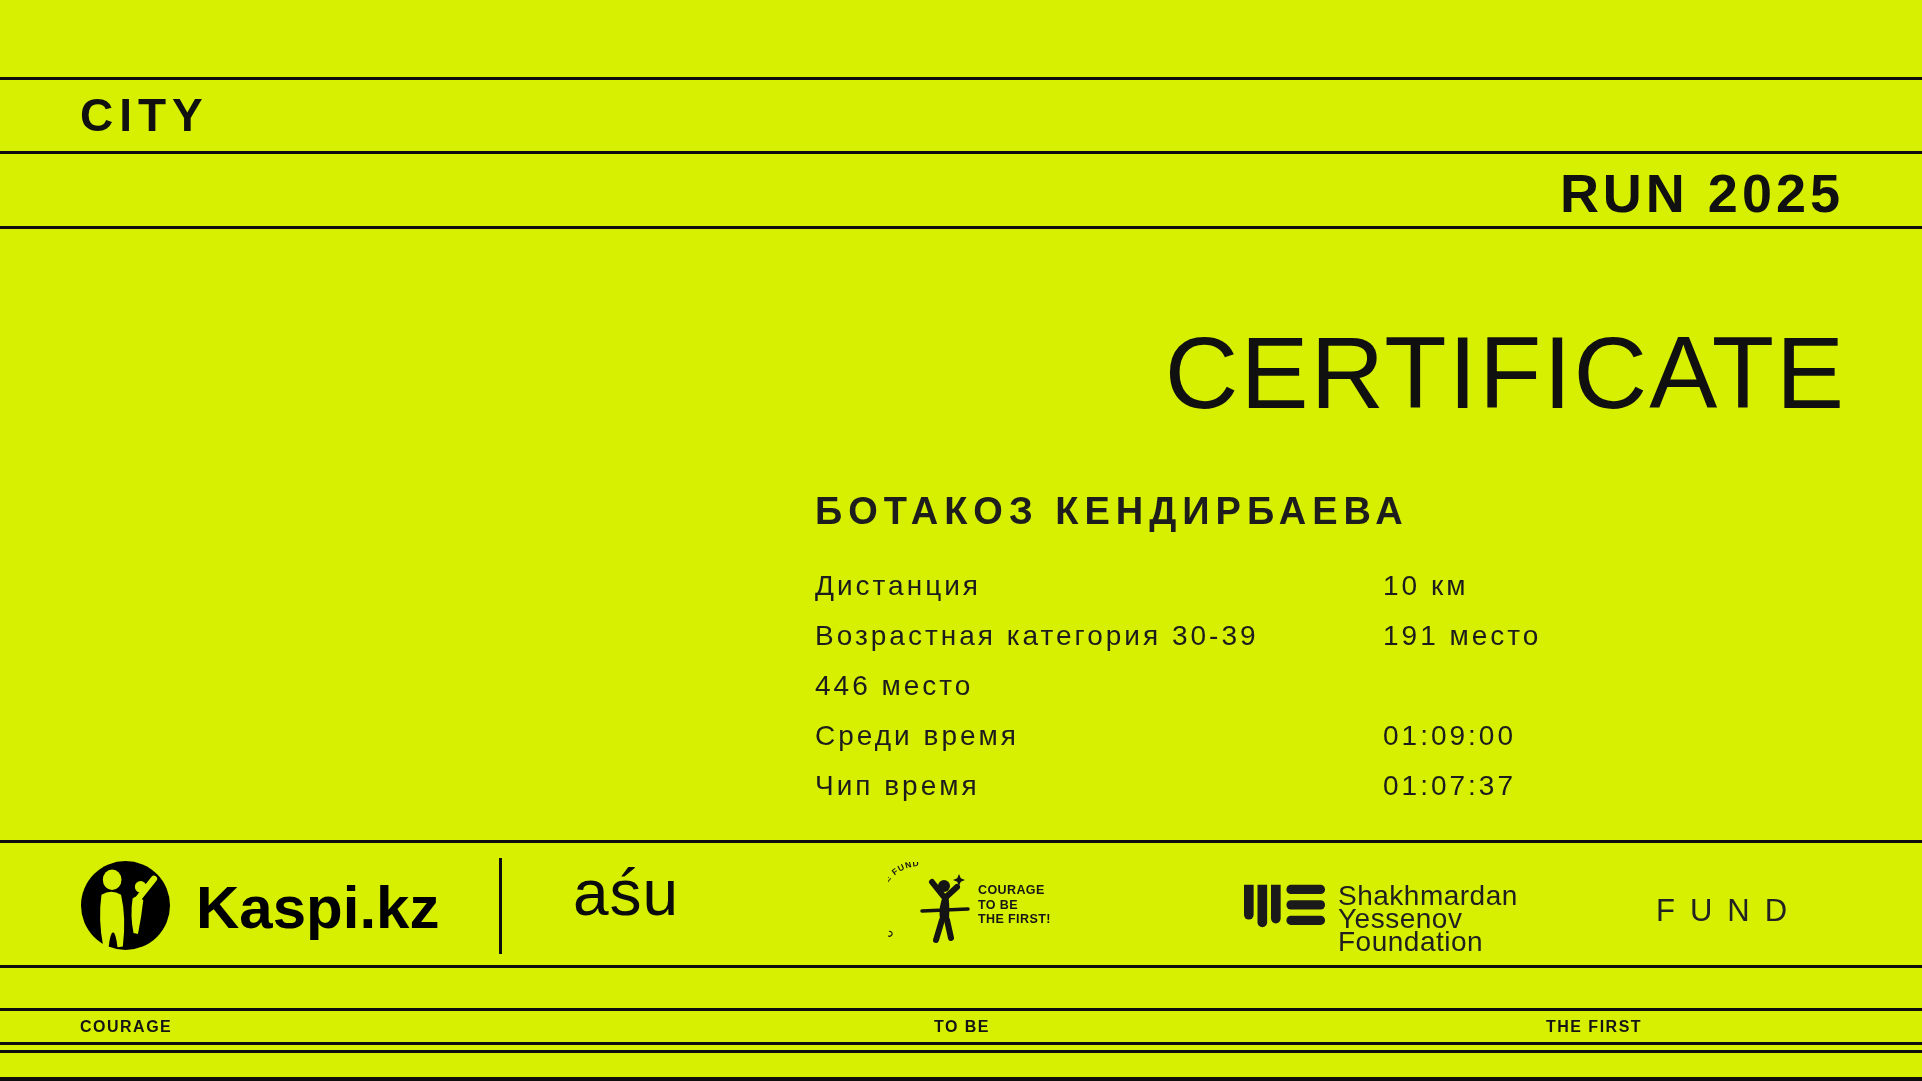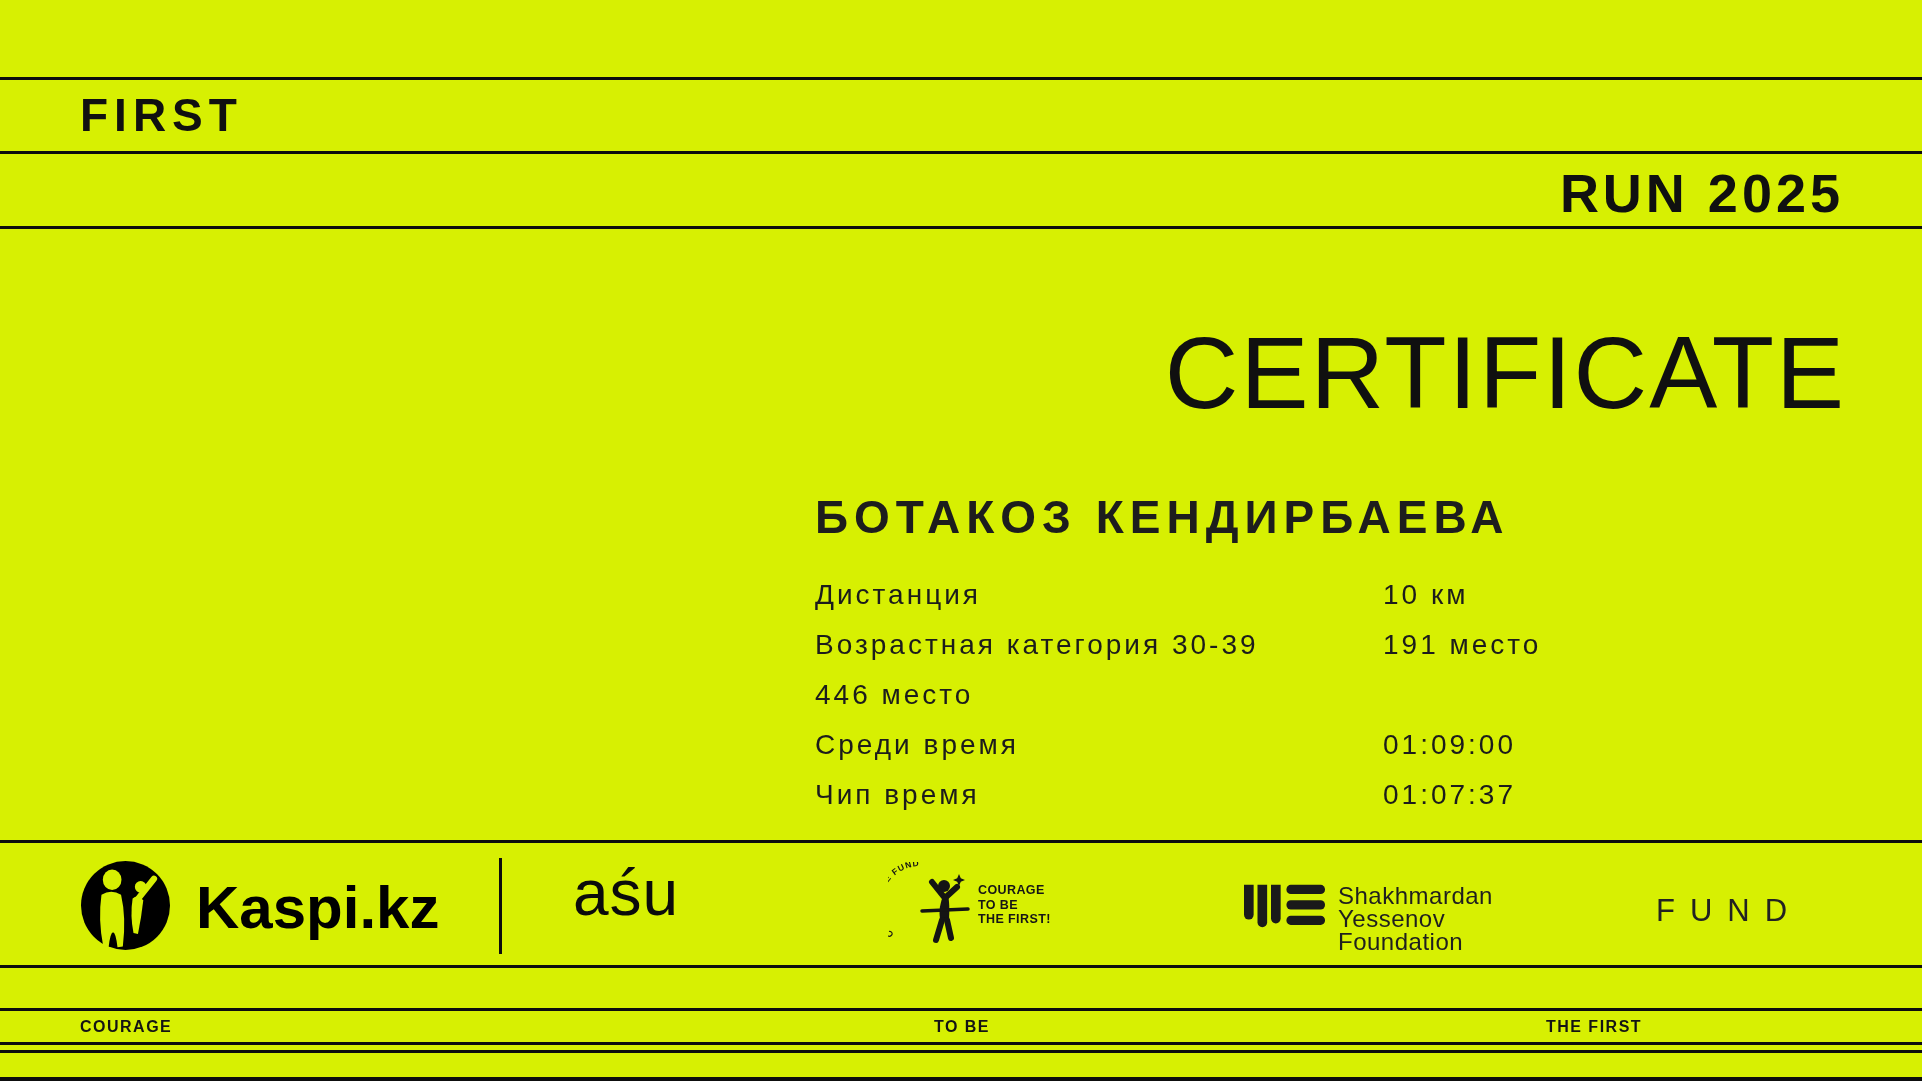--- a/index.html
+++ b/index.html
@@ -46,7 +46,7 @@
 <div class="hline" style="top:151px;height:3px;"></div>
 <div class="hline" style="top:226px;height:3px;"></div>
 
-<div class="abs city">FIRST</div>
+<div class="abs city">CITY</div>
 <div class="abs run">RUN 2025</div>
 
 <div class="abs certificate">CERTIFICATE</div>

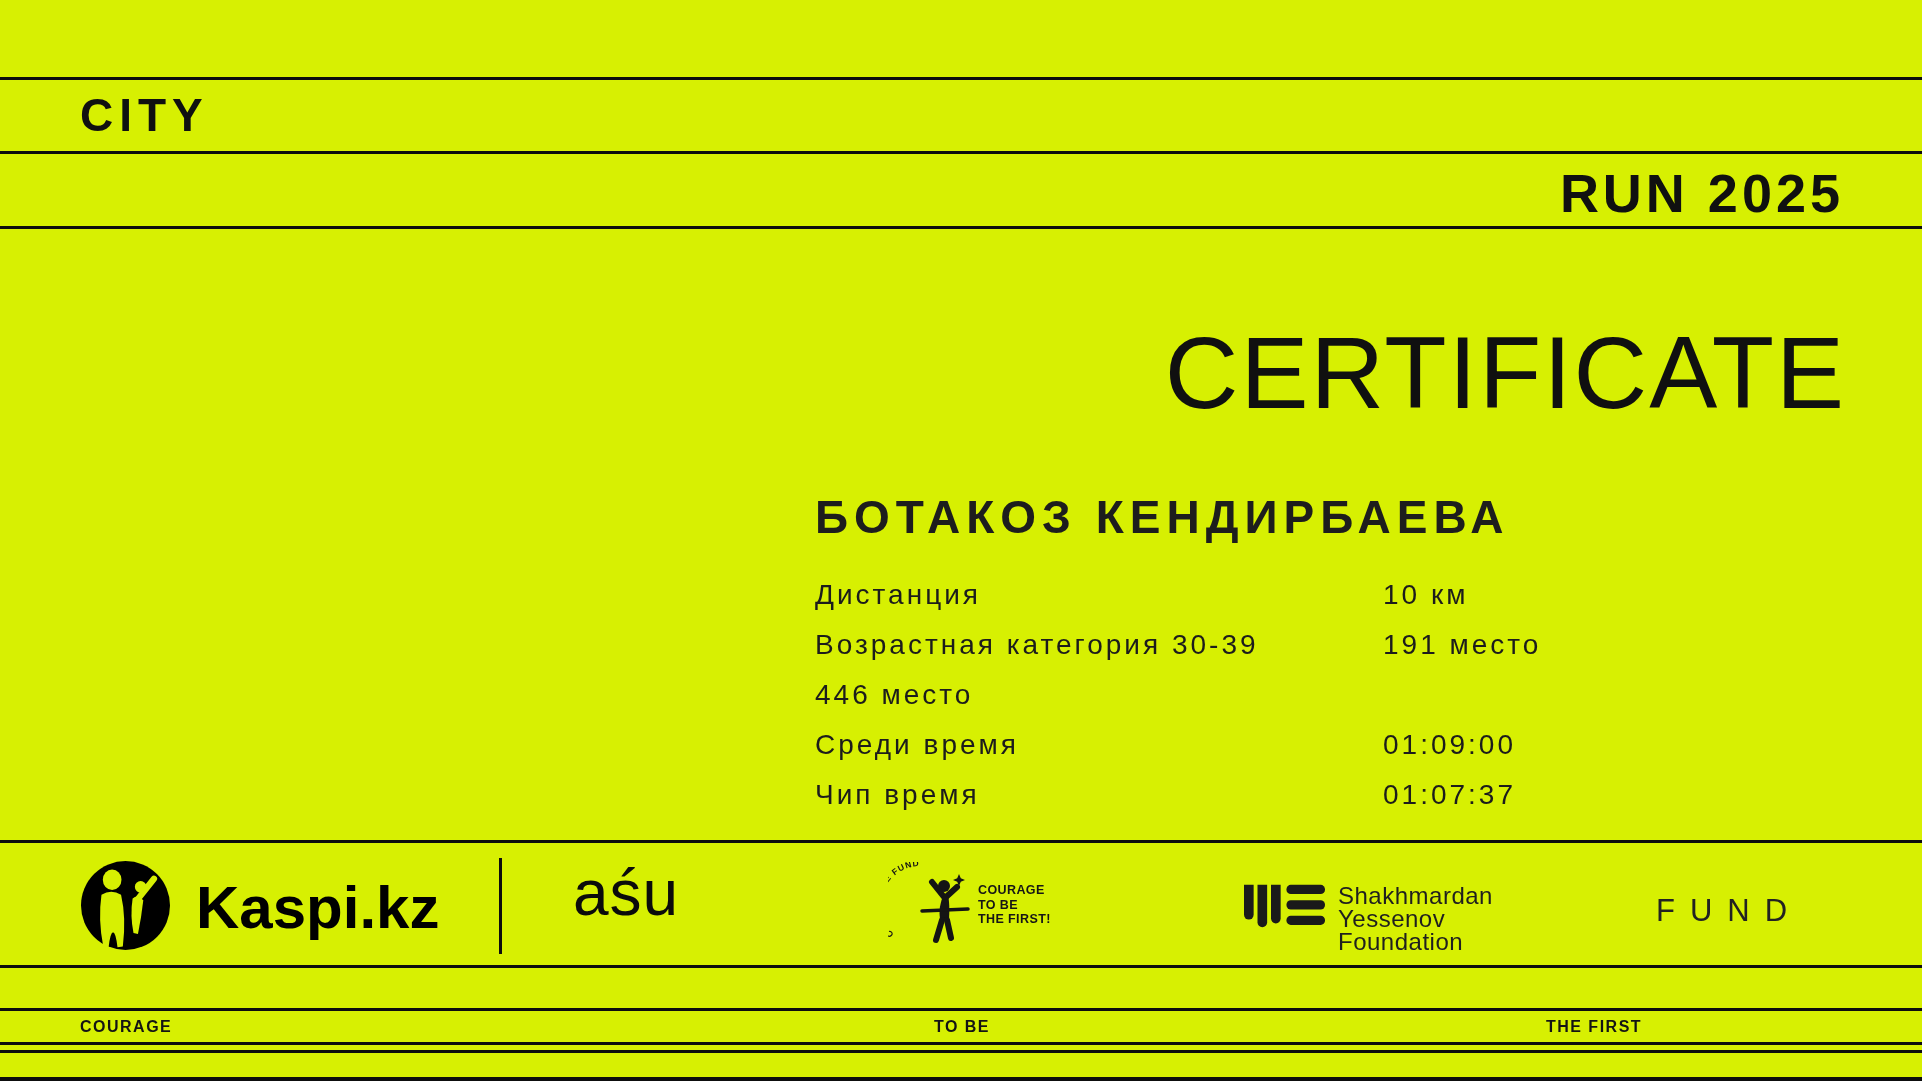--- a/index.html
+++ b/index.html
@@ -16,7 +16,7 @@
   .run{top:162px;right:78px;font-size:54px;font-weight:700;letter-spacing:4px;color:#101010;}
   .certificate{top:322px;right:76px;font-size:102px;font-weight:500;letter-spacing:2px;color:#101010;line-height:1;}
   
-  .name{top:490px;left:815px;font-size:46px;font-weight:700;letter-spacing:6px;color:#1d1d1d;}
+  .name{top:490px;left:815px;font-size:38px;font-weight:700;letter-spacing:6px;color:#1d1d1d;}
   
   .results{top:570px;left:815px;width:800px;}
   .row{display:flex;height:50px;align-items:center;font-size:28px;letter-spacing:3px;color:#1c1c1c;}

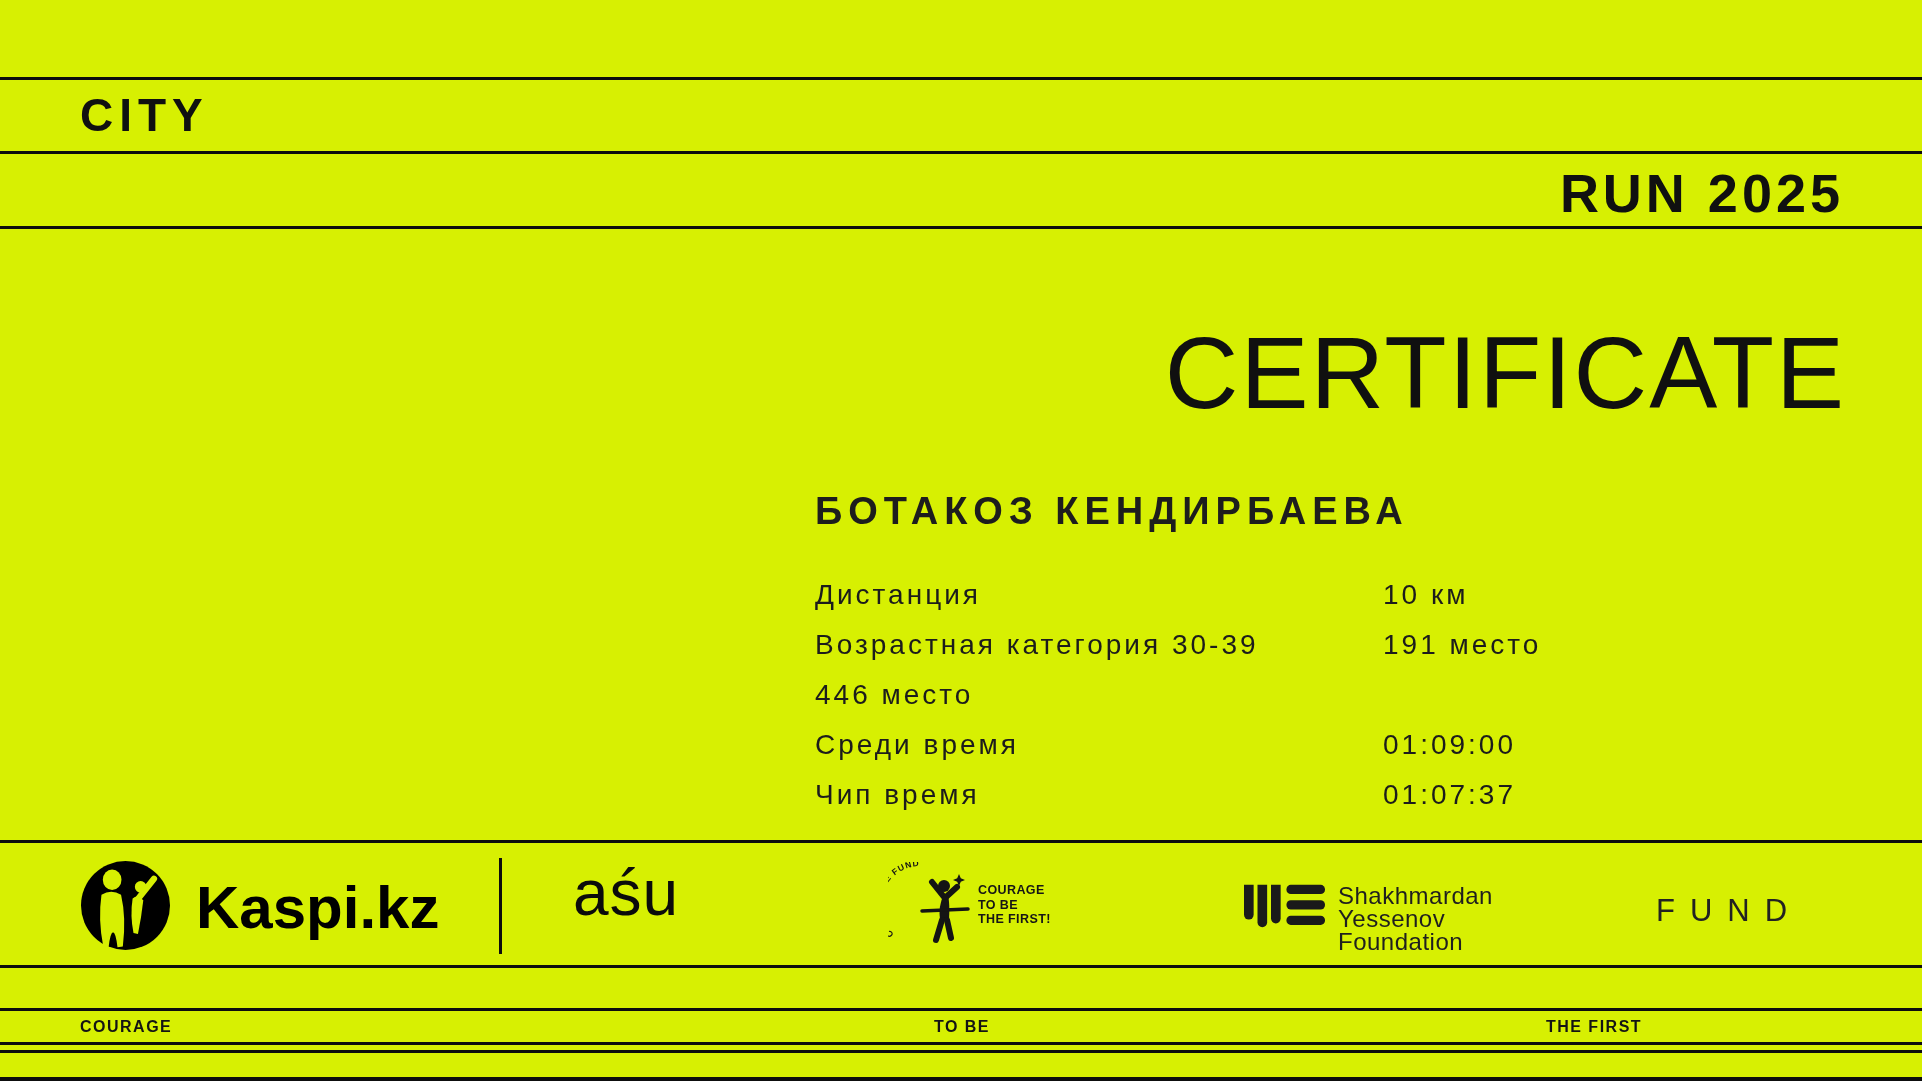--- a/index.html
+++ b/index.html
@@ -19,7 +19,7 @@
   .name{top:490px;left:815px;font-size:38px;font-weight:700;letter-spacing:6px;color:#1d1d1d;}
   
   .results{top:570px;left:815px;width:800px;}
-  .row{display:flex;height:50px;align-items:center;font-size:28px;letter-spacing:3px;color:#1c1c1c;}
+  .row{display:flex;height:50px;font-size:28px;letter-spacing:3px;color:#1c1c1c;}
   .row .lbl{width:568px;}
   .row .val{width:230px;}
   

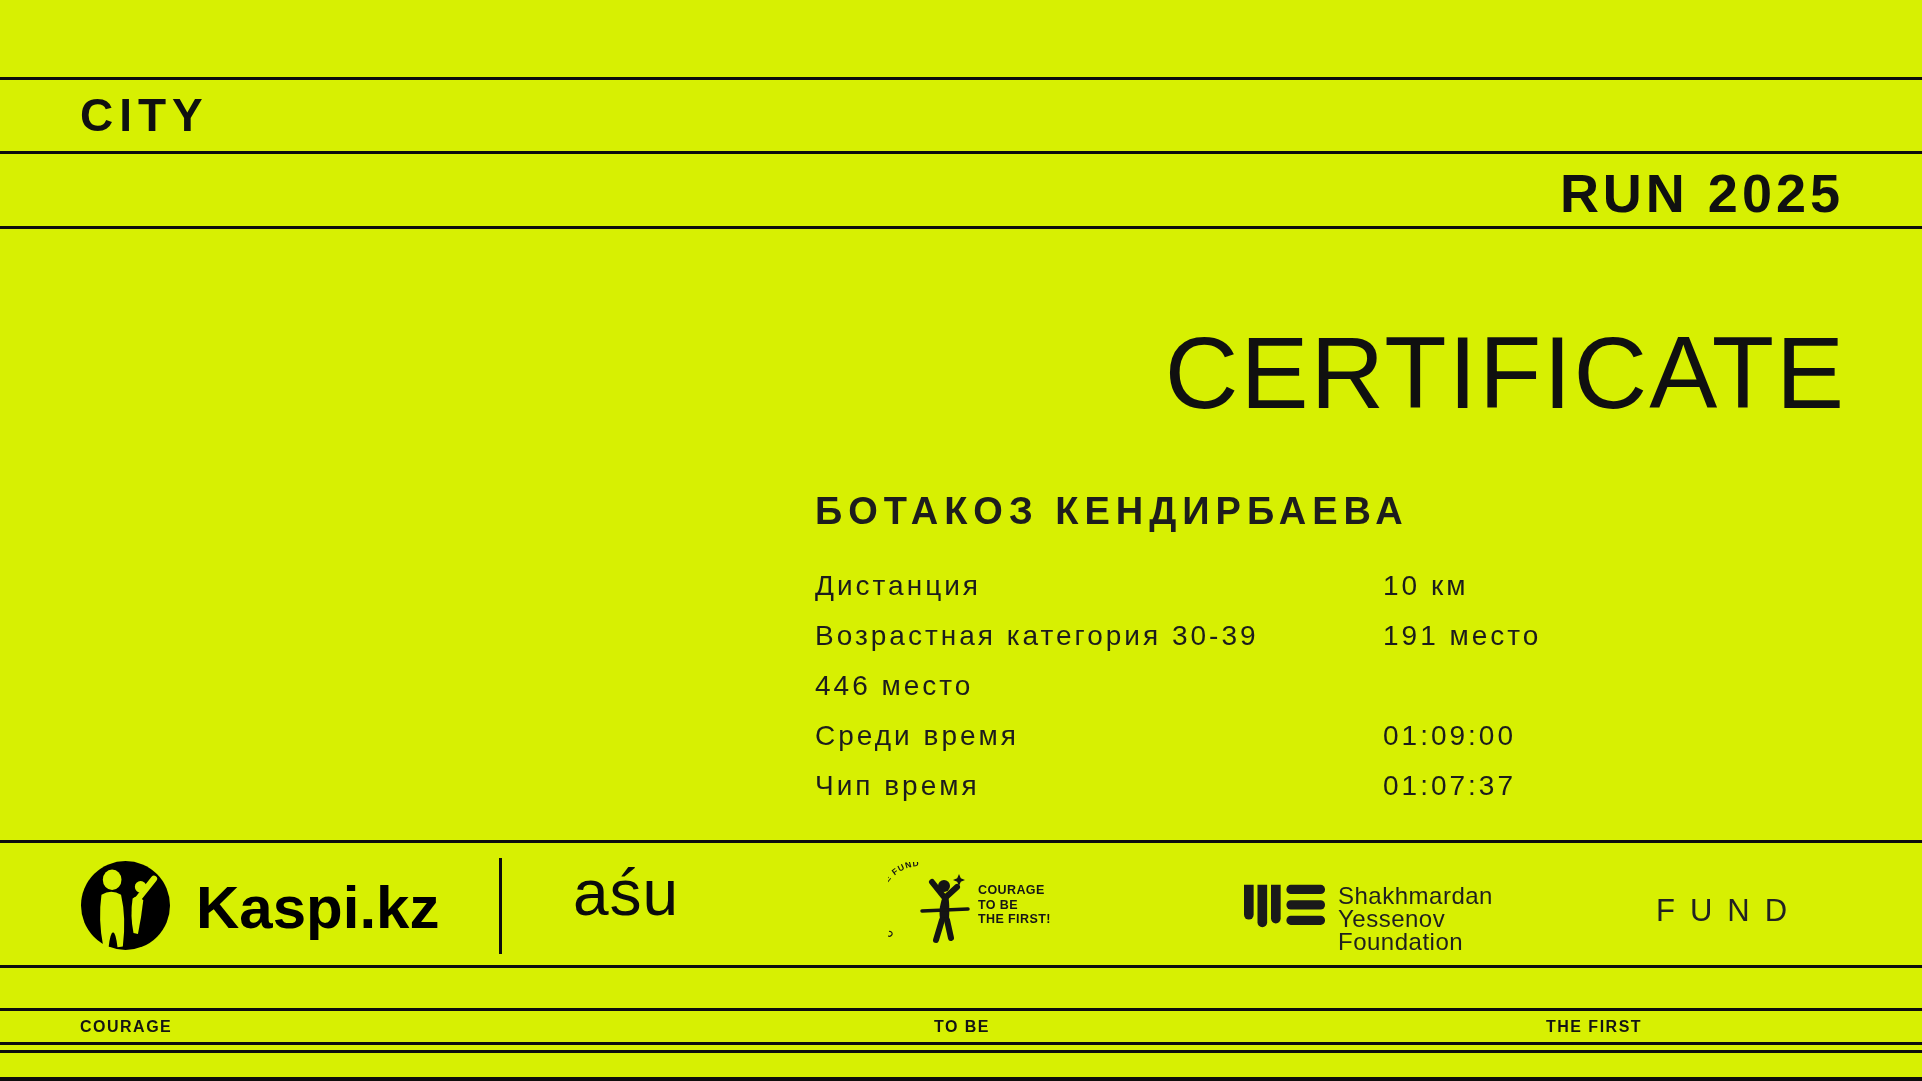--- a/index.html
+++ b/index.html
@@ -30,7 +30,7 @@
   .fund{top:862px;left:888px;display:flex;align-items:center;}
   .fund-lines{margin-left:6px;font-size:12.5px;line-height:14.5px;font-weight:600;letter-spacing:.4px;color:#161616;}
   .yessenov{top:884px;left:1244px;display:flex;align-items:flex-start;}
-  .we-text{margin-left:13px;font-size:24px;line-height:23px;font-weight:400;color:#1f1f1f;letter-spacing:.5px;}
+  .we-text{margin-left:13px;font-size:28px;line-height:23px;font-weight:400;color:#1f1f1f;letter-spacing:.5px;}
   .krida{top:893px;left:1656px;font-size:31px;font-weight:400;letter-spacing:15px;color:#222;}
   
   .bottomrow{top:1018px;left:0;width:1922px;display:flex;align-items:center;position:absolute;font-size:16px;font-weight:600;letter-spacing:1.5px;color:#141414;}

